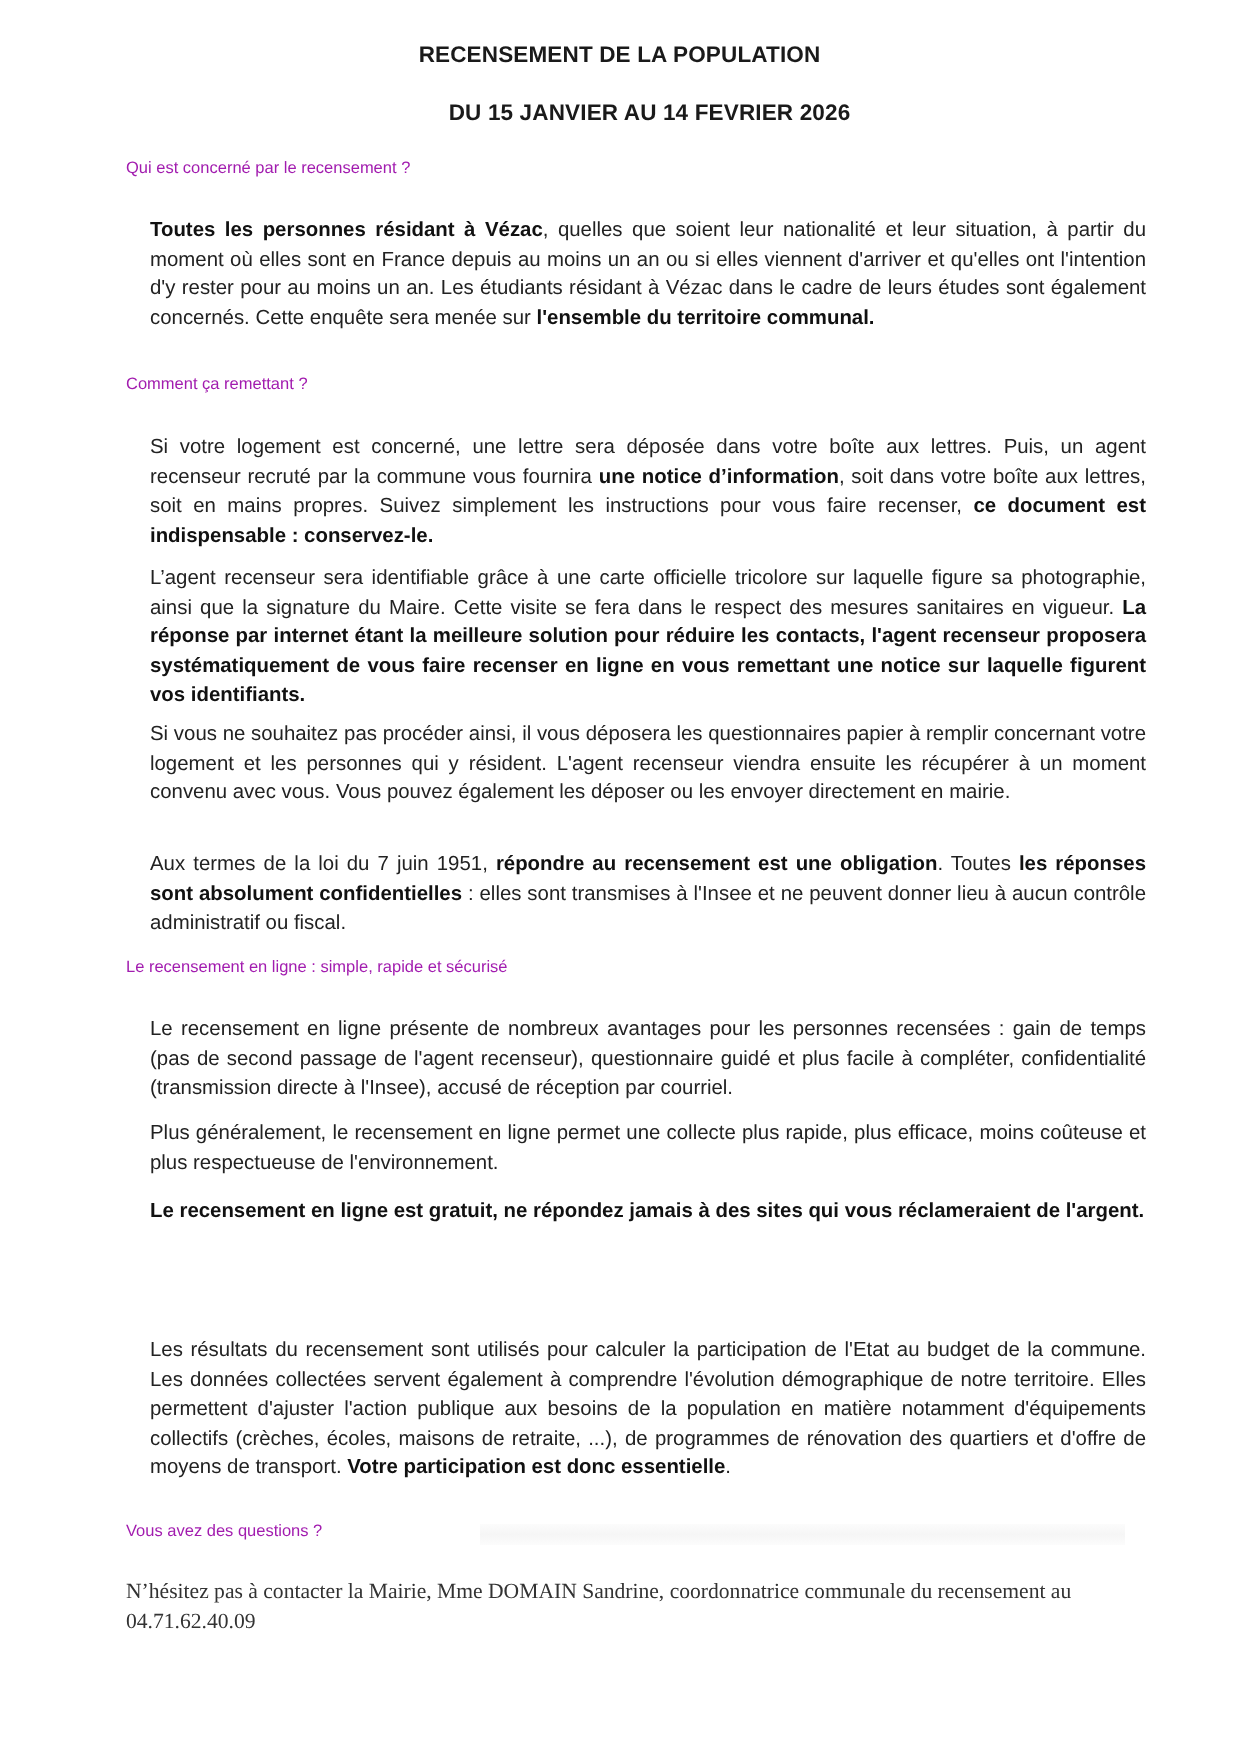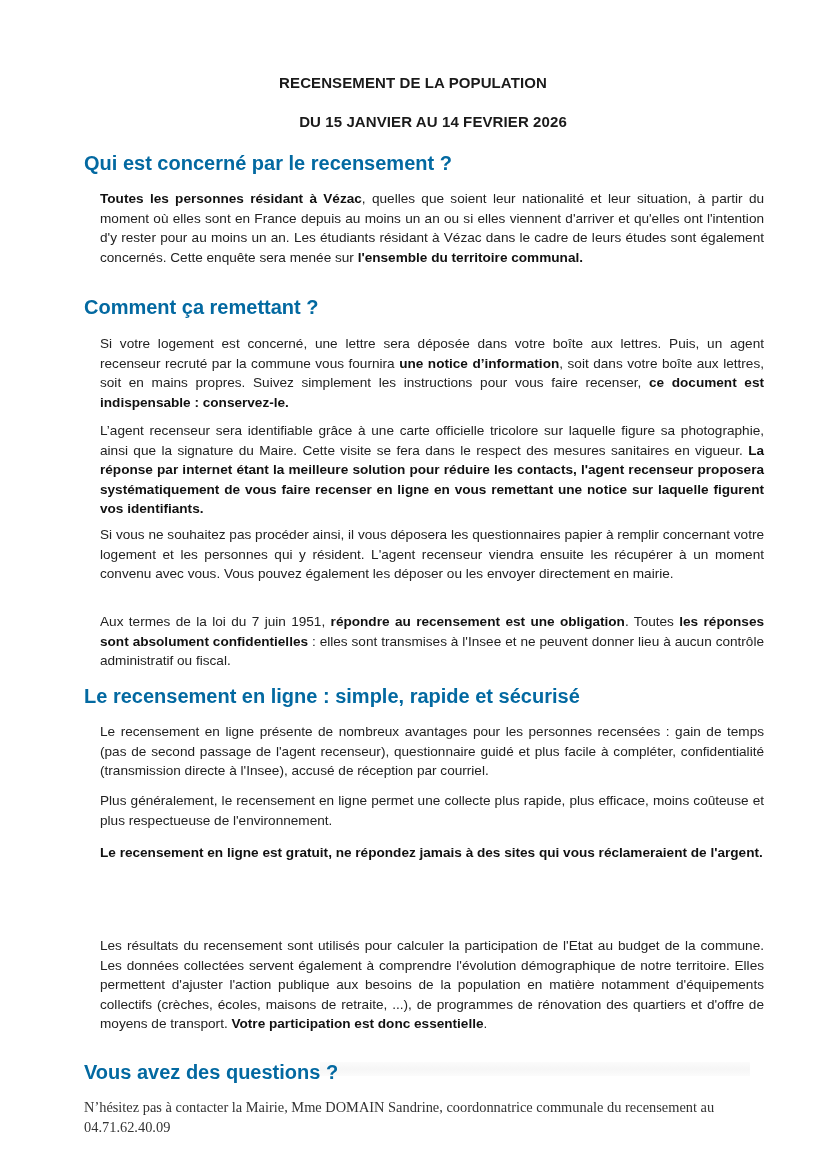--- a/index.html
+++ b/index.html
@@ -5,7 +5,7 @@
   html, body { margin: 0; padding: 0; background: #ffffff; }
   body { width: 826px; height: 1169px; position: relative; overflow: hidden;
          font-family: "Liberation Sans", sans-serif; color: #1a1a1a; }
-  .page { position: absolute; left: 0; top: 0; width: 826px; height: 1117px; margin-top: 46px; }
+  .page { position: absolute; left: 0; top: 0; width: 826px; height: 1117px; }
   .title { position: absolute; left: 0; width: 826px; text-align: center;
            font-weight: bold; font-size: 15px; letter-spacing: 0.1px; }
   .t1 { top: 28px; }

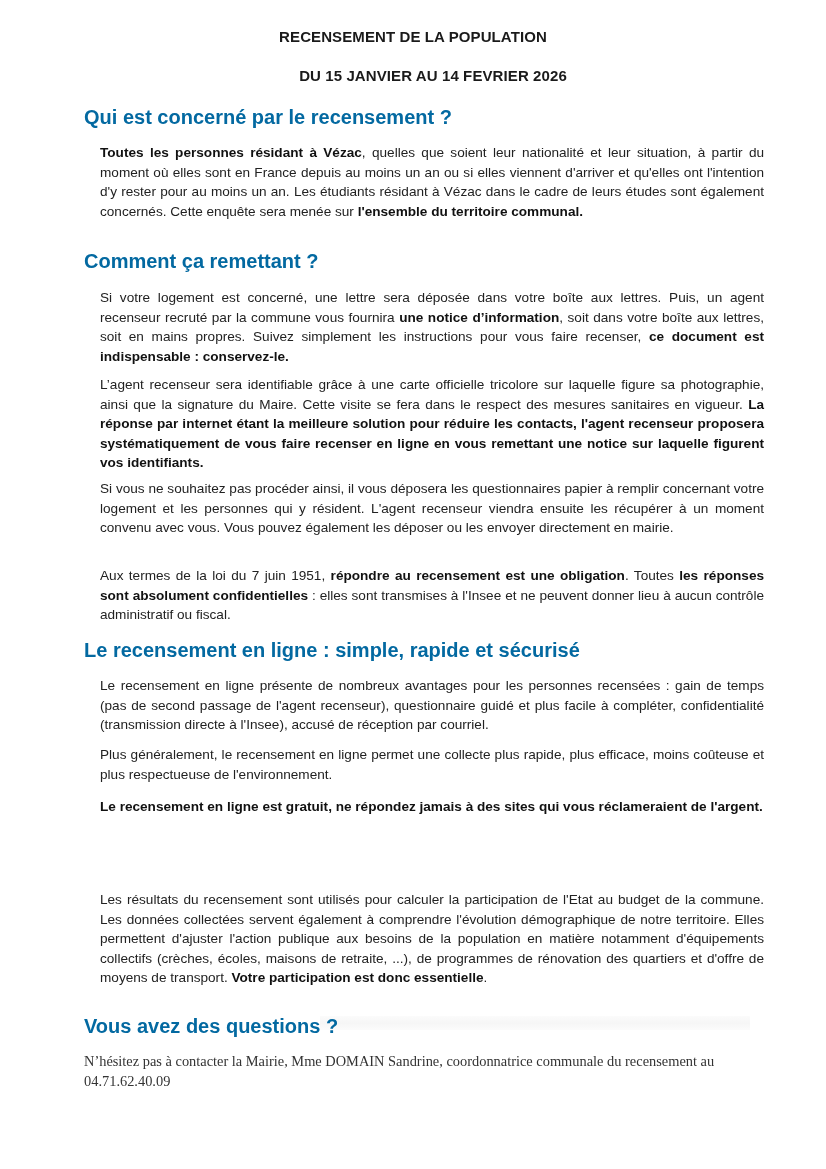--- a/index.html
+++ b/index.html
@@ -10,7 +10,7 @@
            font-weight: bold; font-size: 15px; letter-spacing: 0.1px; }
   .t1 { top: 28px; }
   .t2 { top: 67px; padding-left: 20px; }
-  .h { position: absolute; left: 84px; font-size: 20px; font-weight: bold; color: #0369a1; }
+  .h { position: absolute; left: 84px; font-size: 11px; font-weight: normal; color: #a21caf; }
   .p { position: absolute; left: 100px; width: 664px; font-size: 13.6px; line-height: 19.5px;
        text-align: justify; color: #222; }
   .p b { font-weight: bold; color: #111; }

